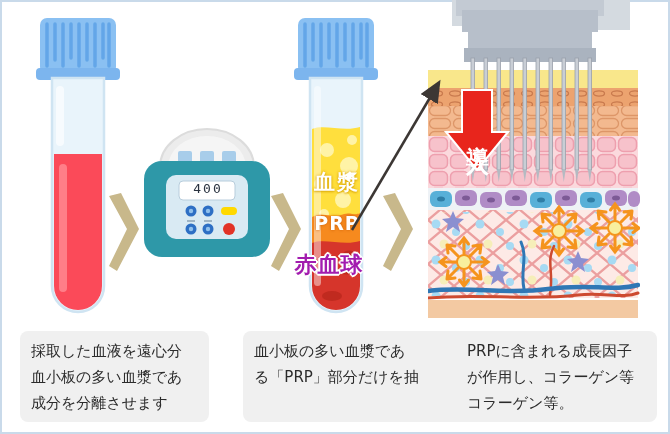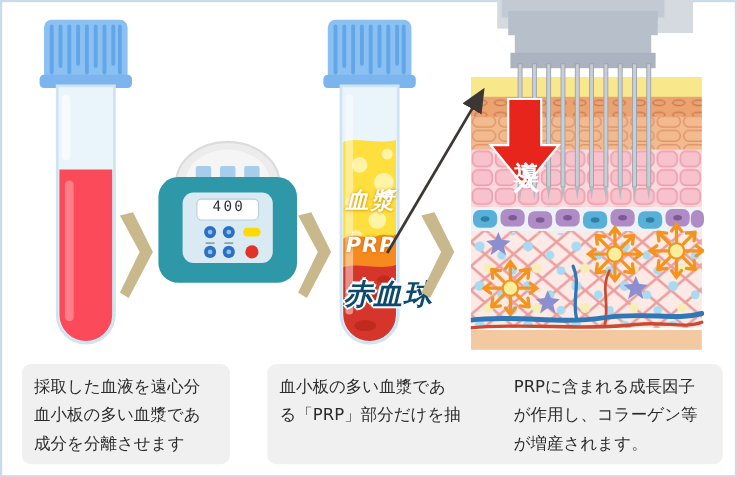--- a/index.html
+++ b/index.html
@@ -8,7 +8,7 @@
   .frame{position:absolute;inset:0;border:2px solid #c9daea;box-sizing:border-box;background:#fff;}
   .abs{position:absolute;}
   svg{display:block;}
-  .tube-label{position:absolute;text-align:center;color:#fff;font-weight:bold;pointer-events:none;font-style:italic;}
+  .tube-label{position:absolute;text-align:center;color:#fff;font-weight:bold;pointer-events:none;}
   .plasma-label{left:299px;top:168px;width:76px;font-size:21px;
     text-shadow:0 0 3px rgba(214,160,0,.9),0 1px 2px rgba(214,160,0,.7);letter-spacing:2px;}
   .prp-label{left:299px;top:212px;width:76px;font-size:19px;letter-spacing:1px;

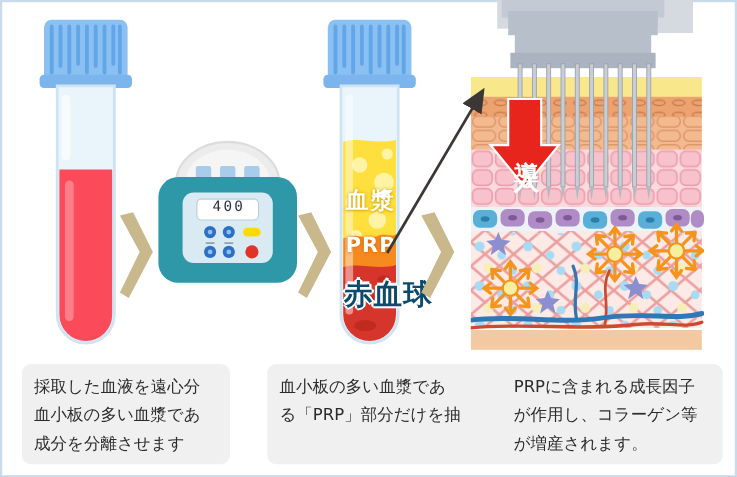--- a/index.html
+++ b/index.html
@@ -13,7 +13,7 @@
     text-shadow:0 0 3px rgba(214,160,0,.9),0 1px 2px rgba(214,160,0,.7);letter-spacing:2px;}
   .prp-label{left:299px;top:212px;width:76px;font-size:19px;letter-spacing:1px;
     text-shadow:0 0 3px rgba(200,90,0,.9);}
-  .rbc-label{left:304px;top:250px;width:98px;font-size:26px;color:#0c4a6e;letter-spacing:1px;
+  .rbc-label{left:280px;top:250px;width:98px;font-size:22px;color:#a21caf;letter-spacing:1px;
     text-shadow:-2px 0 0 #fff,2px 0 0 #fff,0 -2px 0 #fff,0 2px 0 #fff,-1px -1px 0 #fff,1px 1px 0 #fff,-1px 1px 0 #fff,1px -1px 0 #fff;}
   .display-value{left:181px;top:181px;width:54px;text-align:center;font-size:13px;font-weight:normal;
     color:#2a3340;font-family:"DejaVu Sans Mono","Liberation Mono",monospace;letter-spacing:2px;}

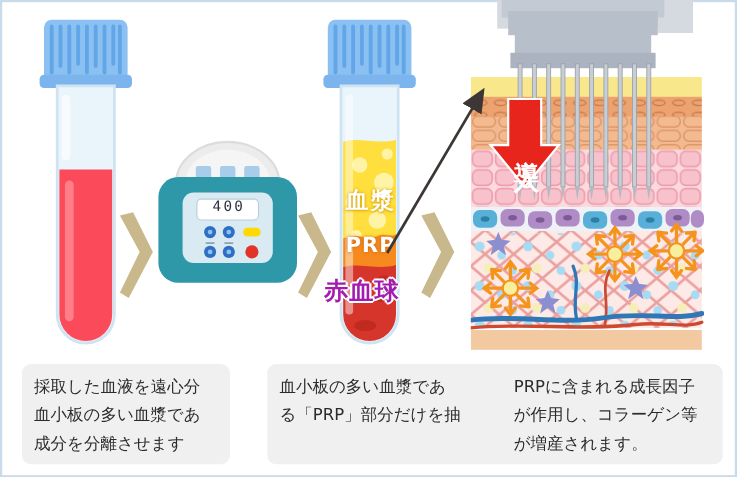--- a/index.html
+++ b/index.html
@@ -282,7 +282,7 @@
 <div class="caption" style="left:456px;width:201px;">
   <div>PRPに含まれる成長因子</div>
   <div>が作用し、コラーゲン等</div>
-  <div>が増産されます。</div>
+  <div>コラーゲン等。</div>
 </div>
 
 </body></html>

